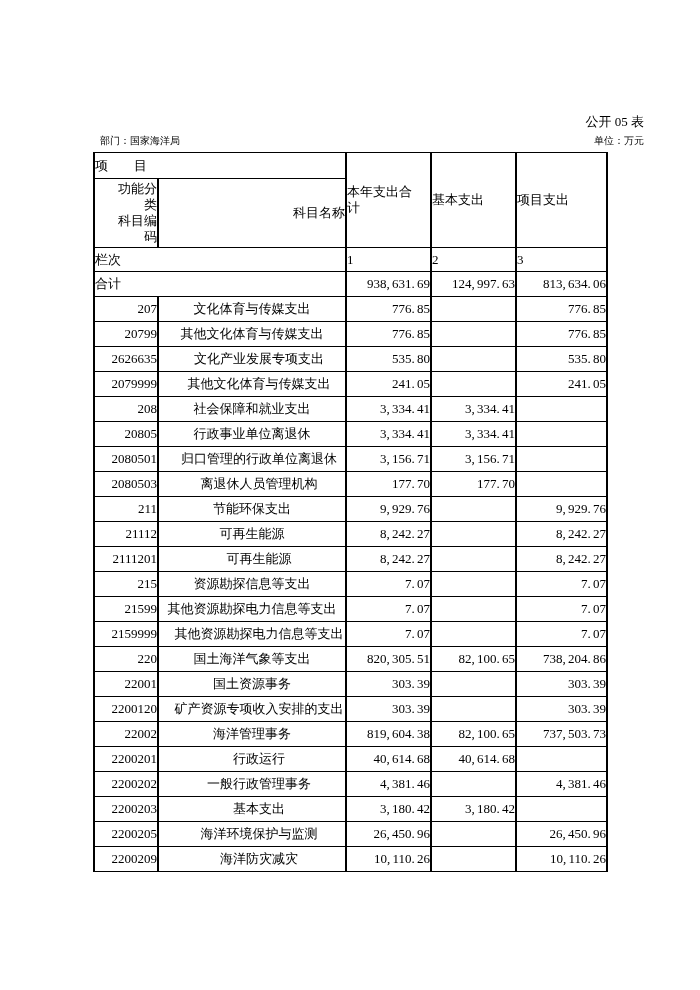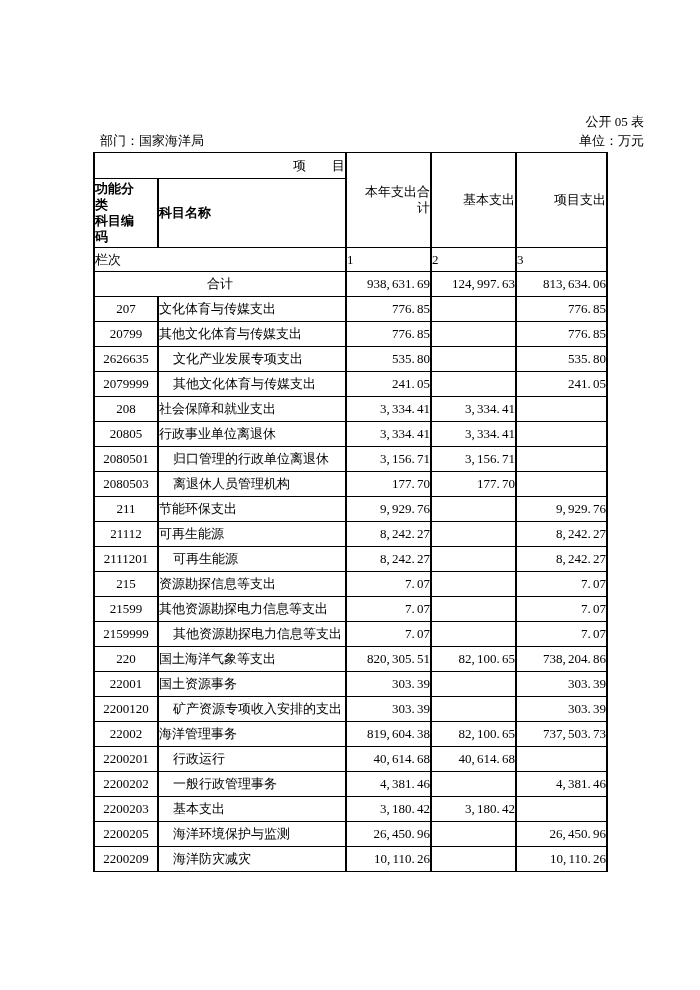--- a/index.html
+++ b/index.html
@@ -27,7 +27,7 @@
     right: 96px;
     display: flex;
     justify-content: space-between;
-    font-size: 13px;
+    font-size: 10px;
     line-height: 16px;
   }
   table.budget {

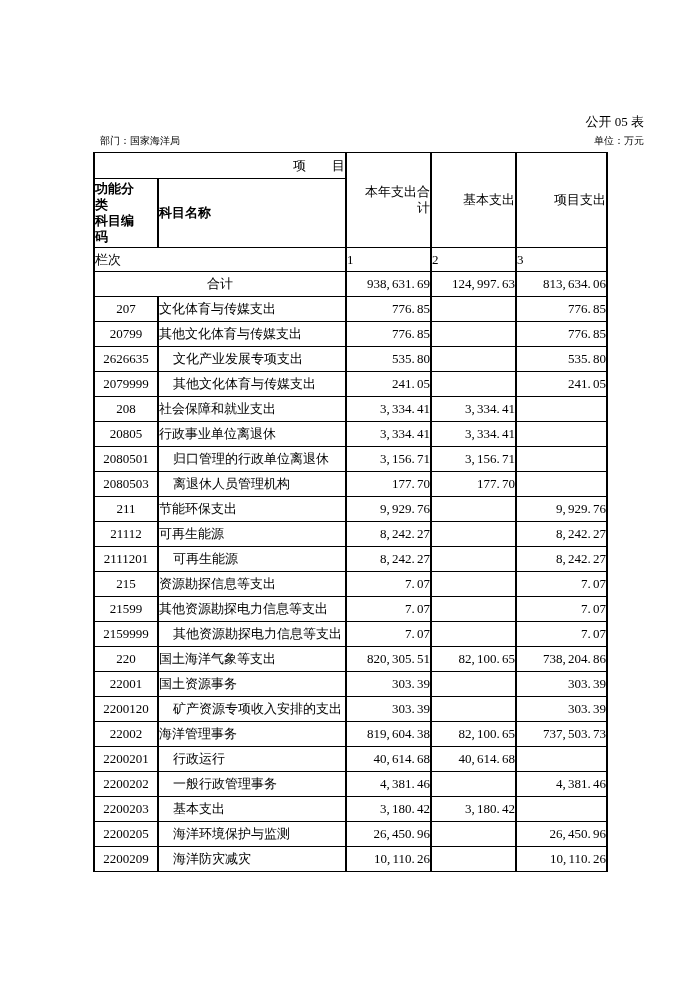--- a/index.html
+++ b/index.html
@@ -48,7 +48,7 @@
     line-height: 16px;
     overflow: hidden;
   }
-  tr.h-item td  { height: 21px; text-align: right; }
+  tr.h-item td  { height: 21px; text-align: left; }
   tr.h-sub td   { height: 62px; text-align: left; font-weight: bold; }
   tr.h-rank td  { height: 19px; text-align: left; }
   tr.total-row td { height: 20px; }

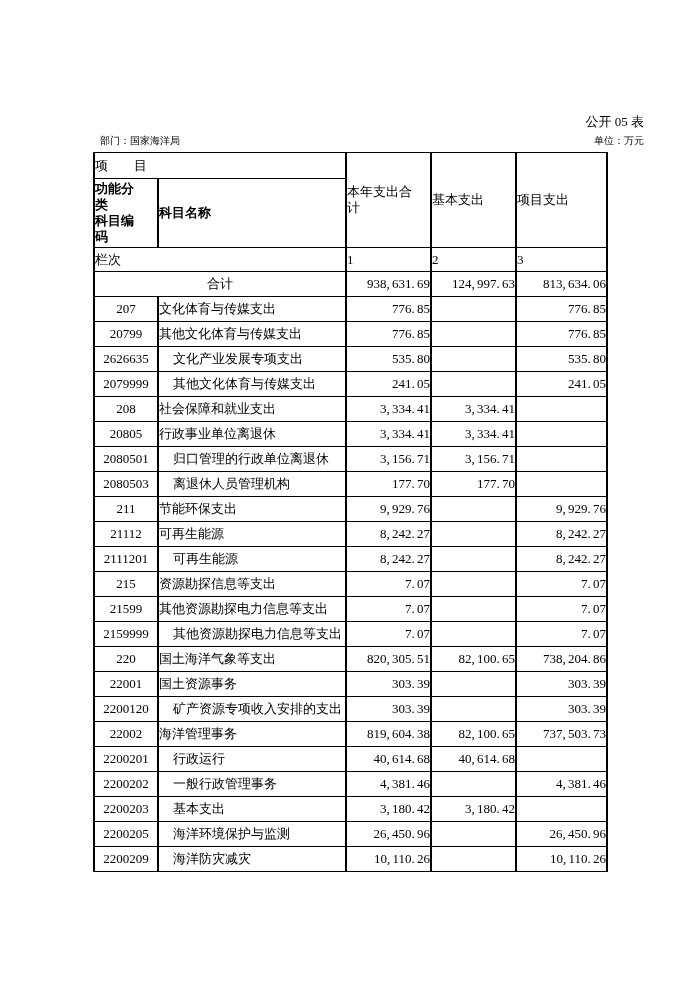--- a/index.html
+++ b/index.html
@@ -49,7 +49,7 @@
     overflow: hidden;
   }
   tr.h-item td  { height: 21px; text-align: left; }
-  tr.h-sub td   { height: 62px; text-align: left; font-weight: bold; }
+  tr.h-sub td   { height: 62px; text-align: right; }
   tr.h-rank td  { height: 19px; text-align: left; }
   tr.total-row td { height: 20px; }
   tbody tr.data-row td { height: 20px; }

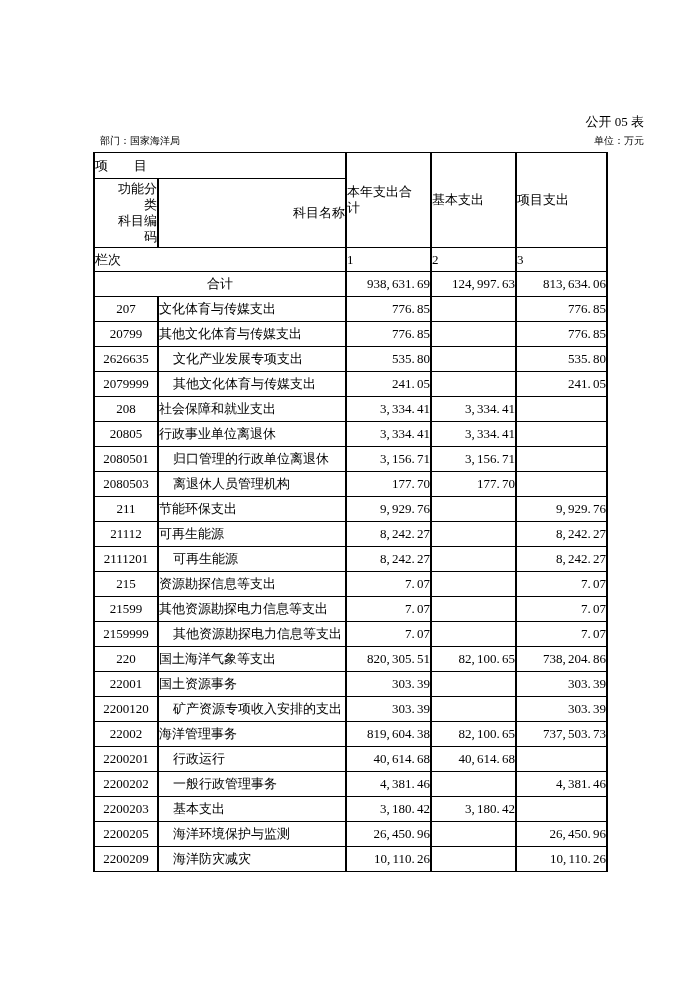--- a/index.html
+++ b/index.html
@@ -54,7 +54,7 @@
   tr.total-row td { height: 20px; }
   tbody tr.data-row td { height: 20px; }
   .pre    { white-space: pre-line; }
-  .center { text-align: center; }
+  .center { text-align: left; }
   .num    { text-align: right; padding-right: 5px; word-spacing: -1px; }
   .code   { text-align: center; padding-left: 6px; }
   .name   { text-align: left; padding-left: 8px; padding-right: 2px; }

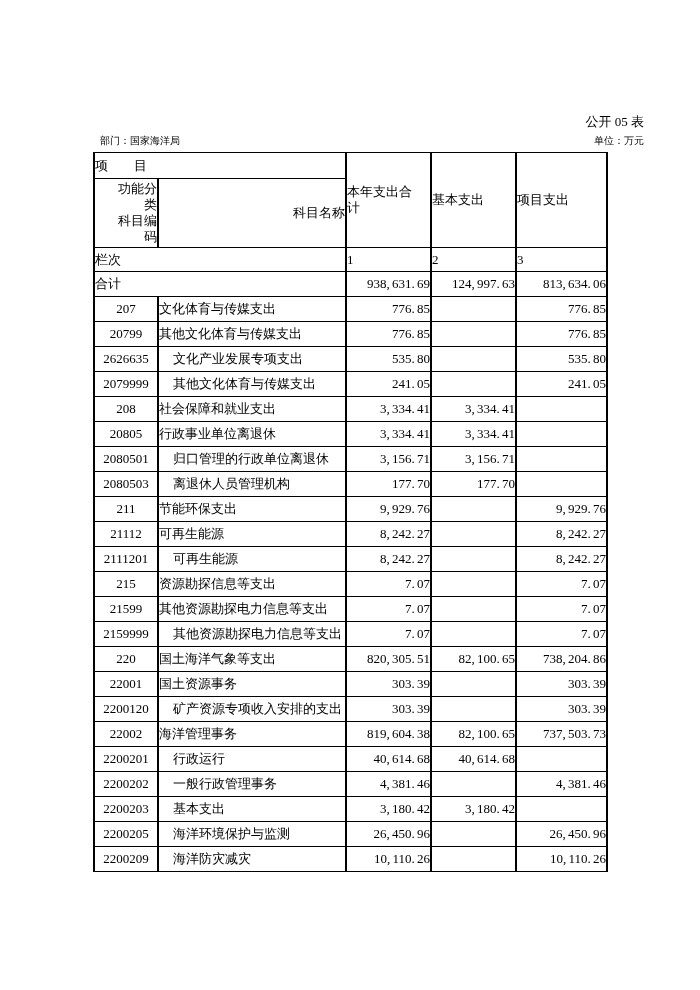--- a/index.html
+++ b/index.html
@@ -56,7 +56,7 @@
   .pre    { white-space: pre-line; }
   .center { text-align: left; }
   .num    { text-align: right; padding-right: 5px; word-spacing: -1px; }
-  .code   { text-align: center; padding-left: 6px; }
+  .code   { text-align: right; padding-left: 6px; }
   .name   { text-align: left; padding-left: 8px; padding-right: 2px; }
   .name.indent { text-indent: 14px; }
   .page-number {

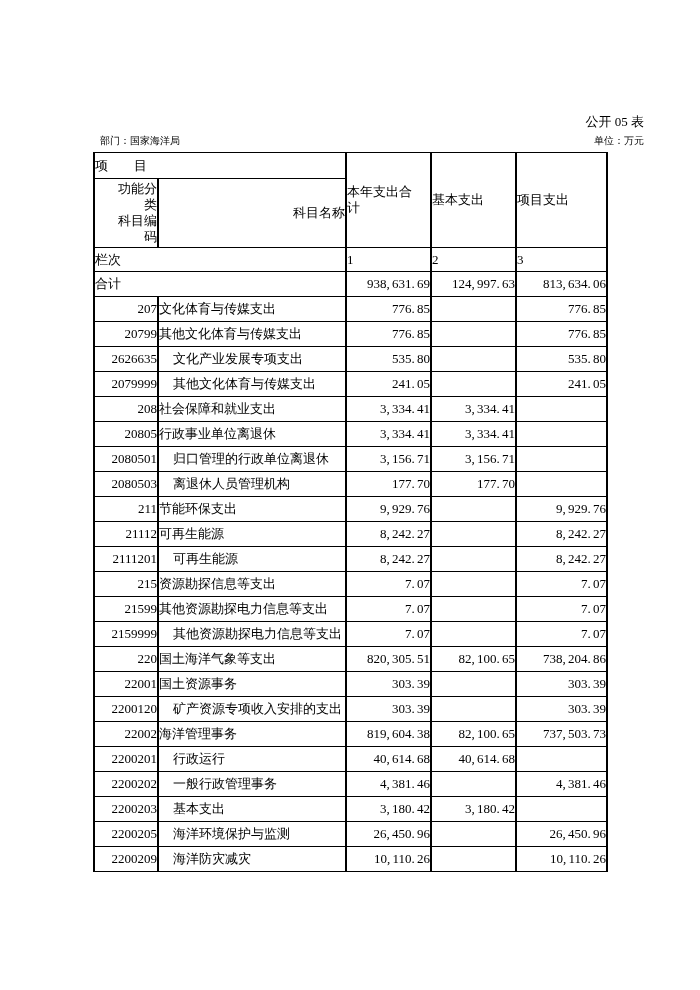--- a/index.html
+++ b/index.html
@@ -57,7 +57,7 @@
   .center { text-align: left; }
   .num    { text-align: right; padding-right: 5px; word-spacing: -1px; }
   .code   { text-align: right; padding-left: 6px; }
-  .name   { text-align: left; padding-left: 8px; padding-right: 2px; }
+  .name   { text-align: center; padding-left: 8px; padding-right: 2px; }
   .name.indent { text-indent: 14px; }
   .page-number {
     position: absolute;

